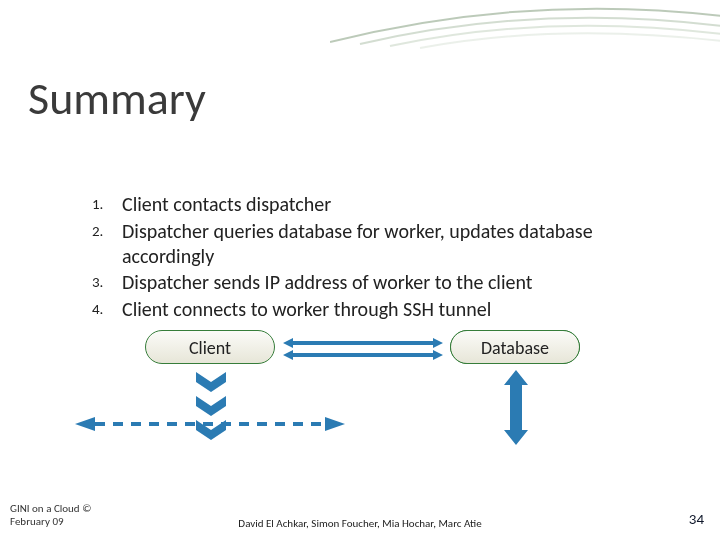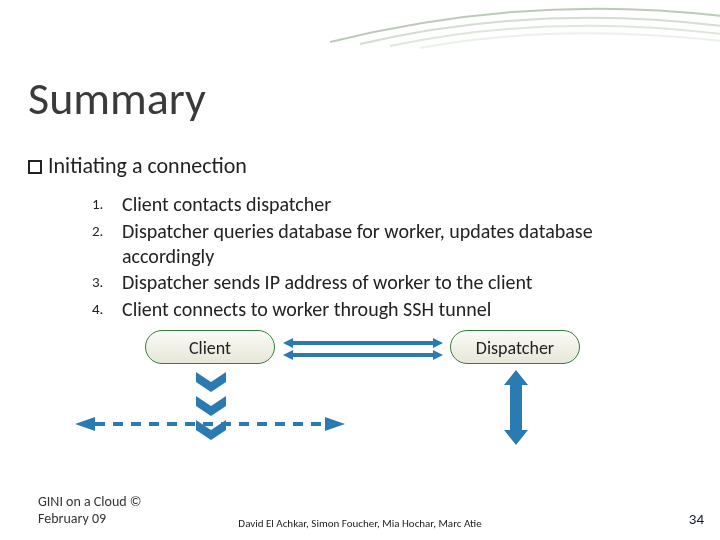--- a/index.html
+++ b/index.html
@@ -48,9 +48,6 @@
 
   <h1 class="title">Summary</h1>
 
-  <div class="subtitle">
-    <span class="bullet-square"></span><span>Initiating a connection</span>
-  </div>
 
   <ol class="steps">
     <li>

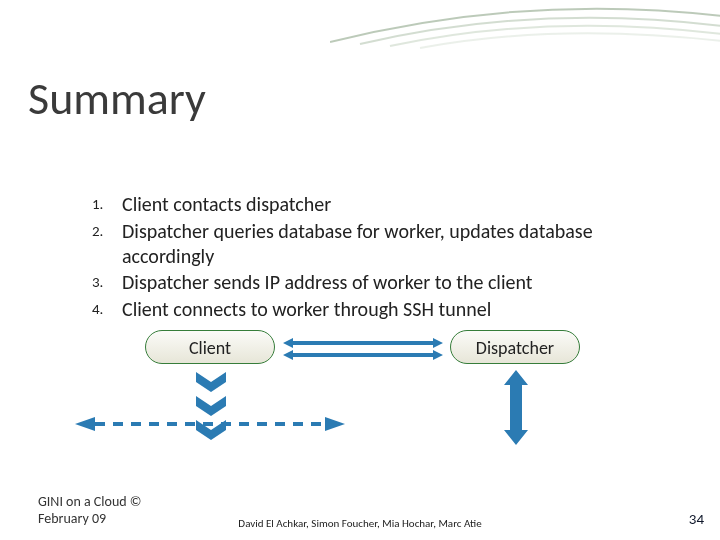--- a/index.html
+++ b/index.html
@@ -71,6 +71,7 @@
   <div class="diagram">
     <div class="node" style="left:45px; top:0;">Client</div>
     <div class="node" style="left:350px; top:0;">Dispatcher</div>
+    <div class="node" style="left:350px; top:120;">Database</div>
 
     <div class="arrow-bidir" style="left:183px; top:8px;">
       <svg width="160" height="22">

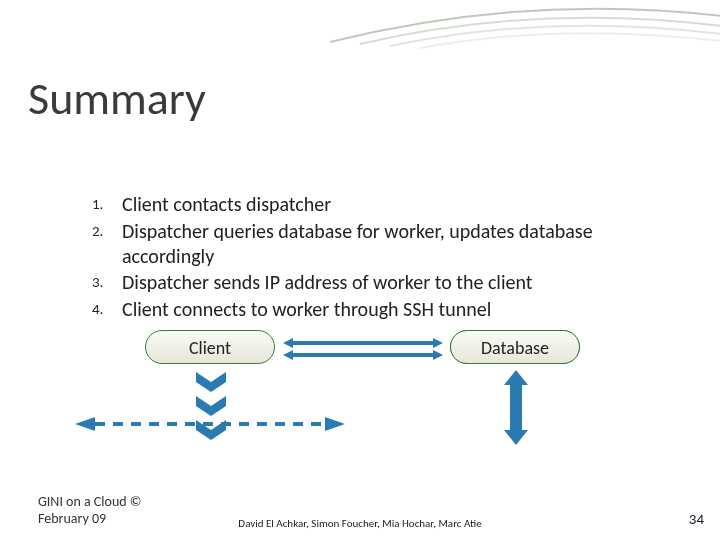--- a/index.html
+++ b/index.html
@@ -28,7 +28,7 @@
   .arrow-bidir svg { display: block; }
   .arrow-dash { position: absolute; }
 
-  .footer-left { position: absolute; left: 10px; bottom: 12px; font-size: 14px; color: #333; line-height: 1.2; width: 120px; margin-left: 28px; }
+  .footer-left { position: absolute; left: 10px; bottom: 12px; font-size: 11px; color: #333; line-height: 1.2; width: 120px; }
   .footer-center { position: absolute; bottom: 10px; left: 0; width: 720px; text-align: center; font-size: 11px; color: #222; }
   .page-number { position: absolute; right: 16px; bottom: 12px; font-size: 15px; color: #0f172a; }
 </style>

